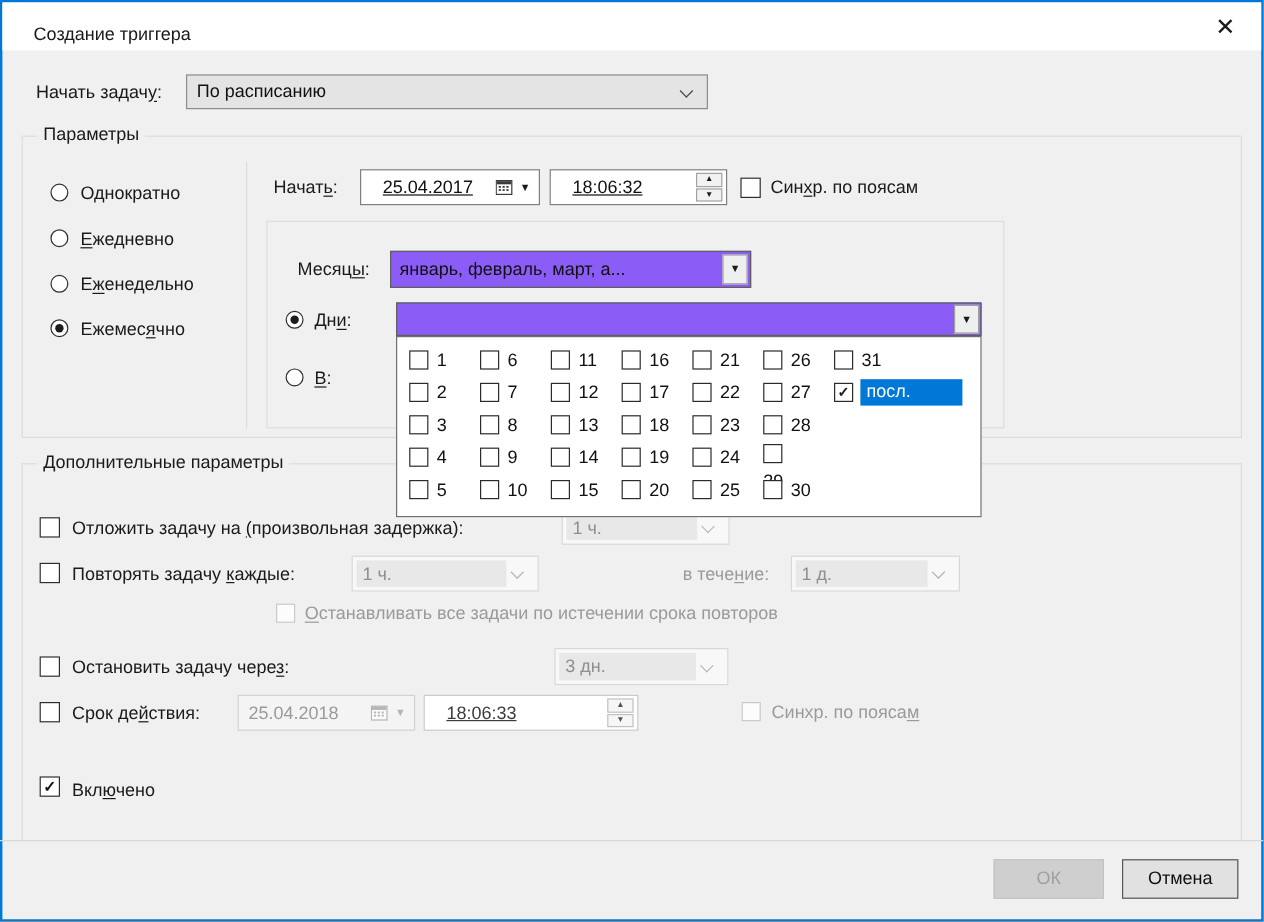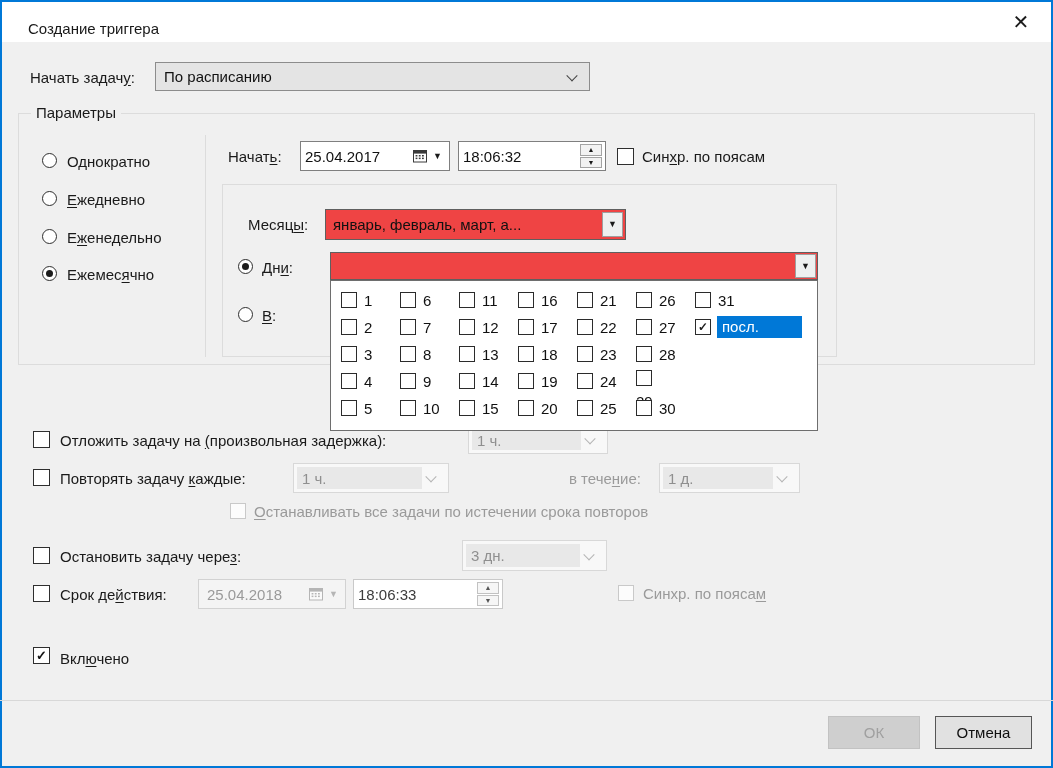--- a/index.html
+++ b/index.html
@@ -26,7 +26,7 @@
   .chev.dis { border-color:#b5b5b5; }
 
   .field { position:absolute; background:#fff; border:1px solid #7f7f7f; }
-  .field .val { position:absolute; left:4px; top:0; bottom:0; display:flex; align-items:center; color:#111; }
+  .field .val { position:absolute; left:18px; top:0; bottom:0; display:flex; align-items:center; color:#111;text-decoration:underline; }
 
   .dp-icons { position:absolute; right:7px; top:0; bottom:0; display:flex; align-items:center; gap:5px; color:#333; }
   .tri { font-size:9px; line-height:1; color:#1a1a1a; }

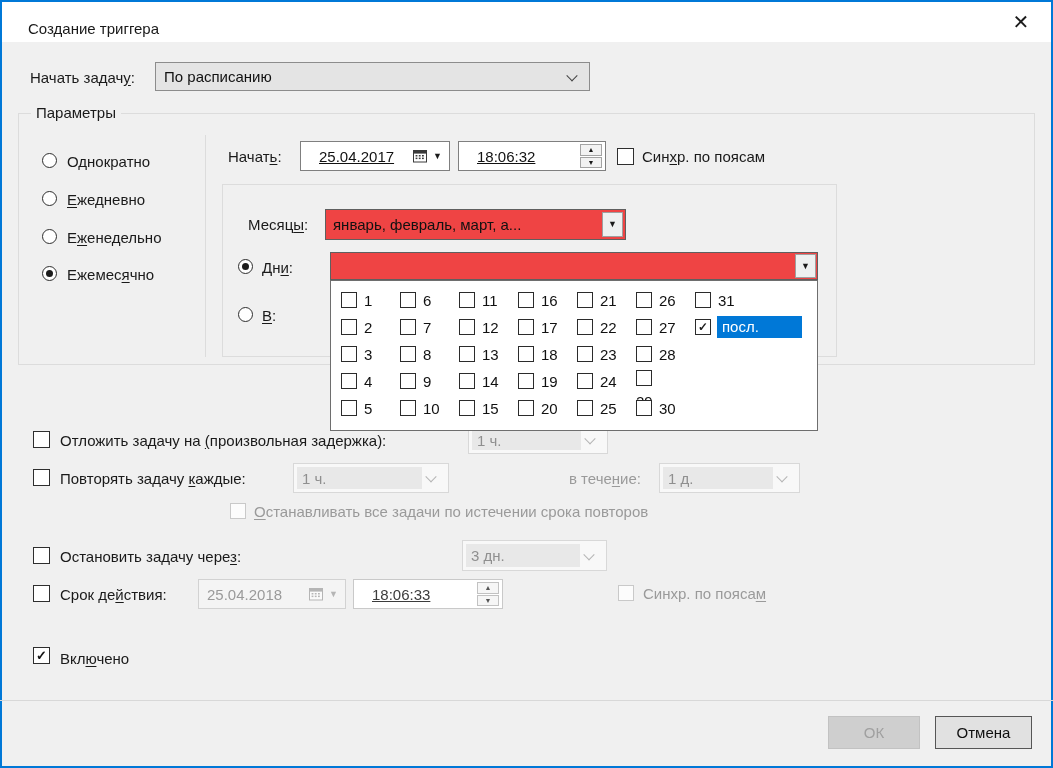--- a/index.html
+++ b/index.html
@@ -36,7 +36,7 @@
   .spin-btn { flex:1; border:1px solid #a3a3a3; background:#f2f2f2; display:flex; align-items:center; justify-content:center; }
   .spin-btn .tri { font-size:7px; }
 
-  .combo-classic { position:absolute; background:#ef4444; border:1px solid #5f5f5f; }
+  .combo-classic { position:absolute; background:#8b5cf6; border:1px solid #5f5f5f; }
   .combo-classic .val { position:absolute; left:7px; right:26px; top:0; bottom:0; display:flex; align-items:center; white-space:nowrap; overflow:hidden; color:#111; }
   .arrow-btn { position:absolute; right:2px; top:2px; bottom:2px; width:21px; background:#eef0f0; border:1px solid #9f9f9f; display:flex; align-items:center; justify-content:center; }
 

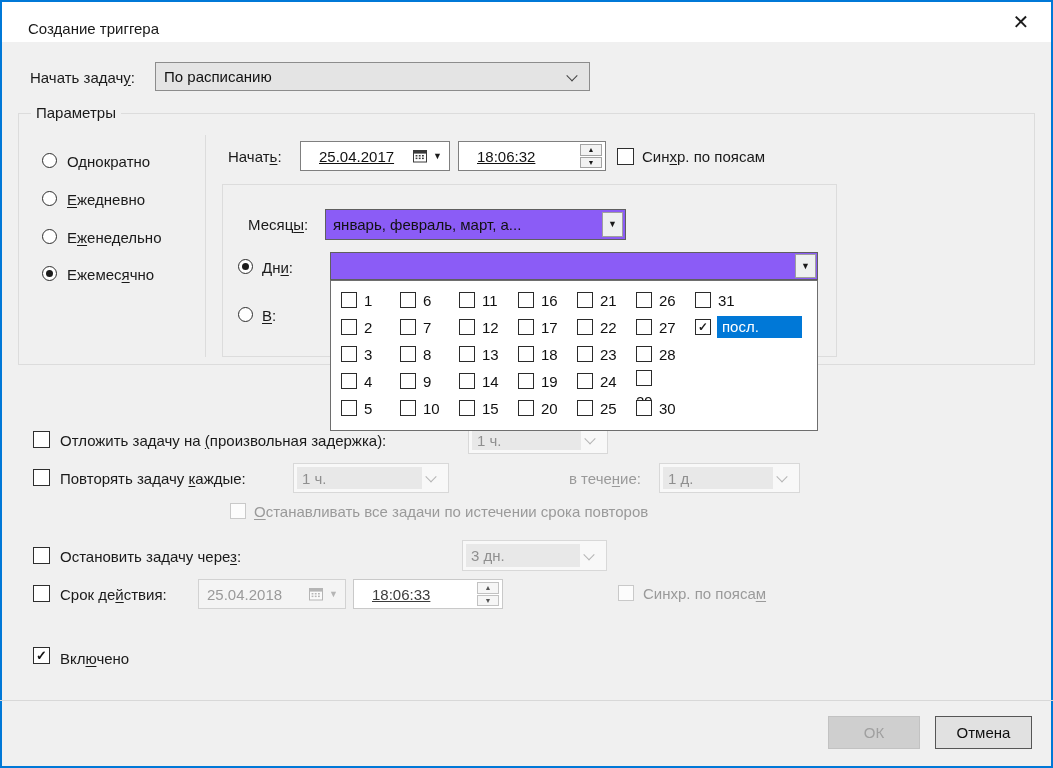--- a/index.html
+++ b/index.html
@@ -318,6 +318,9 @@
       </div>
     </div>
 
+  <div class="groupbox" style="left:18px; top:386px; width:1017px; height:314px; border-bottom:none;">
+    <div class="groupbox-title">Дополнительные параметры</div>
+  </div>
 
   <div class="cb" style="left:33px; top:431px;"></div>
   <div class="lbl" style="left:60px; top:429px;">

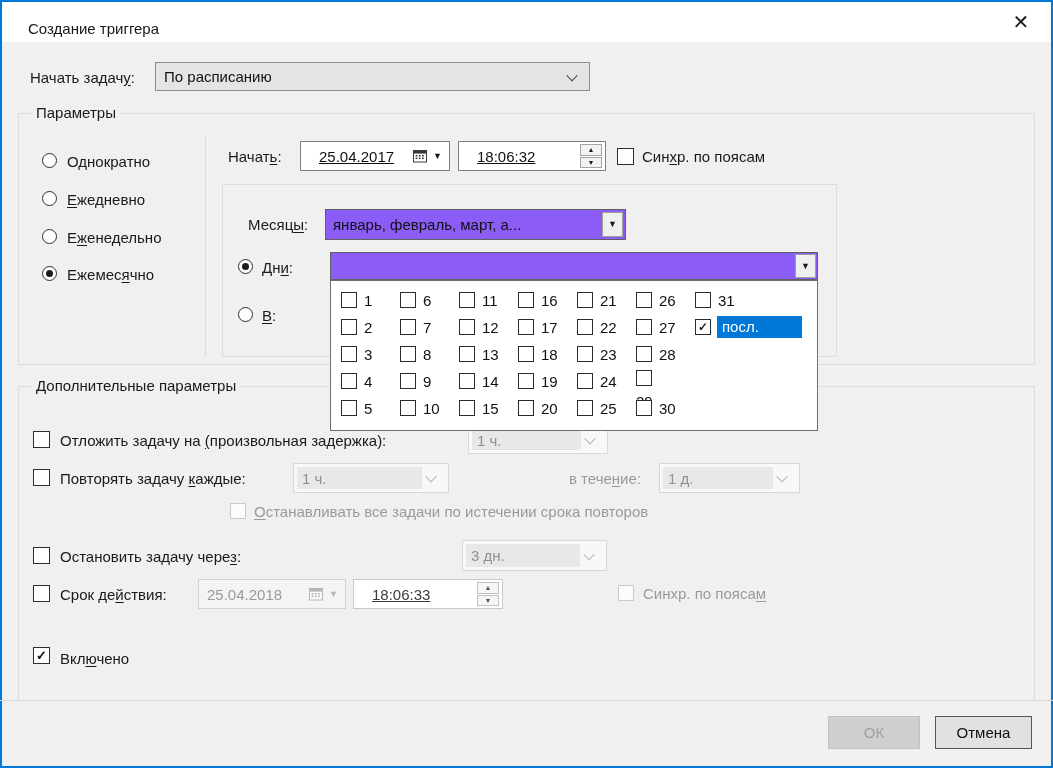--- a/index.html
+++ b/index.html
@@ -383,7 +383,7 @@
       <span class="tri dis">▼</span>
     </span>
   </div>
-  <div class="field" style="left:353px; top:579px; width:150px; height:30px; border-color:#c9c9c9;">
+  <div class="field" style="left:353px; top:579px; width:179px; height:30px; border-color:#c9c9c9;">
     <span class="val" style="color:#3c3c3c;">18:06:33</span>
     <span class="spinner">
       <span class="spin-btn" style="border-color:#c2c2c2; background:#f6f6f6;">

